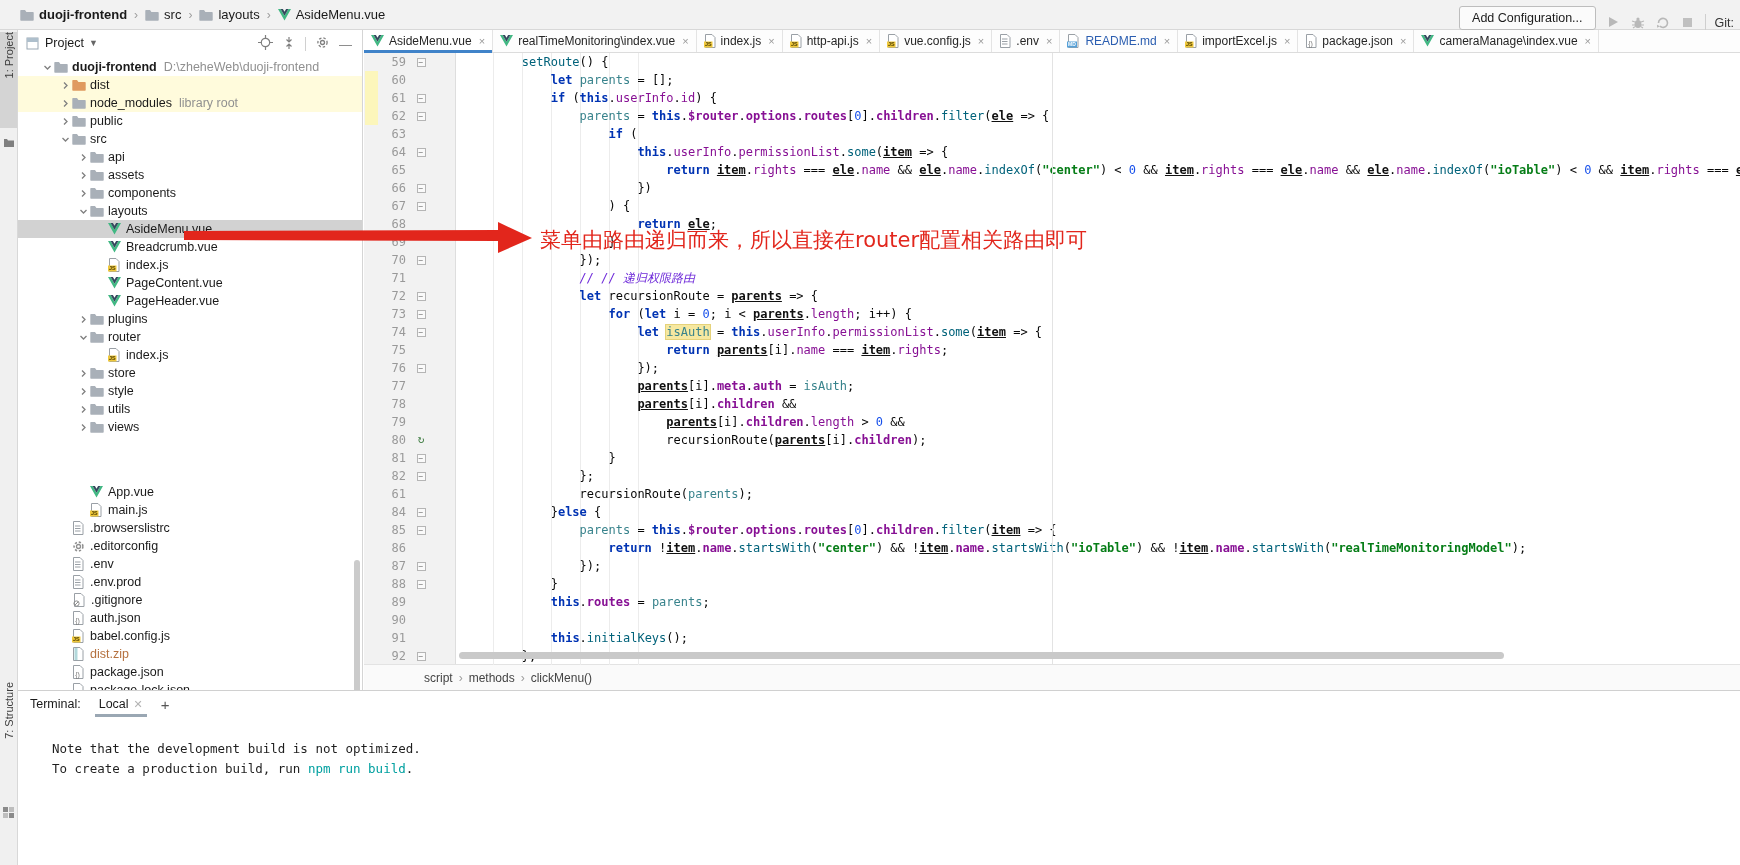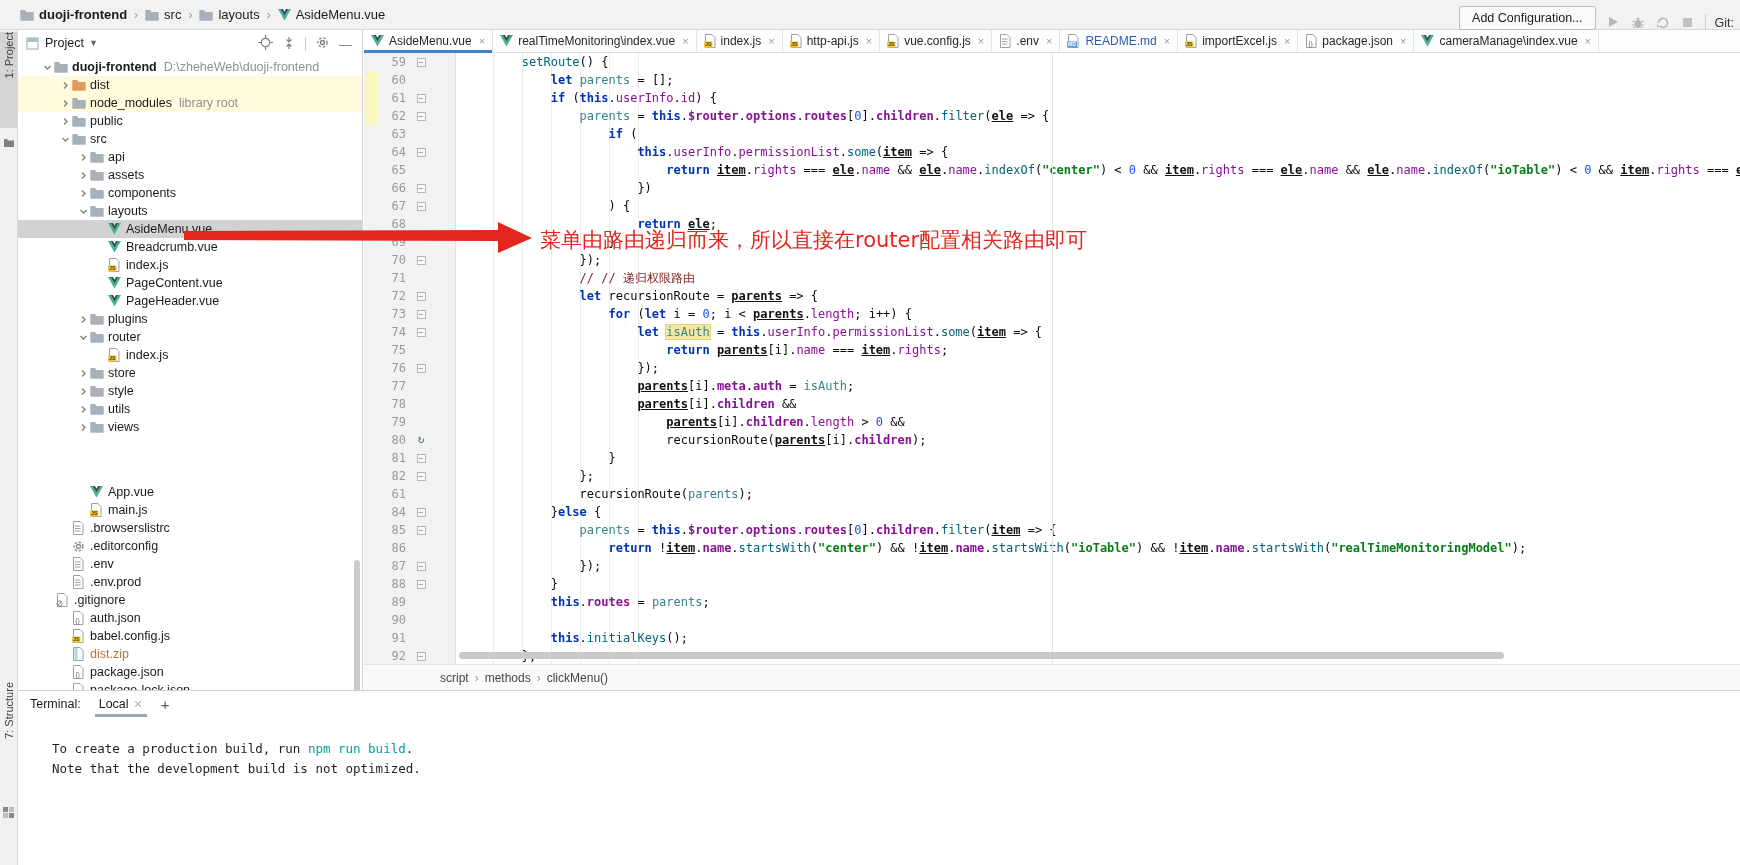--- a/index.html
+++ b/index.html
@@ -63,7 +63,7 @@
   .tk-fn{color:#00627a}
   .tk-st{color:#067d17;font-weight:bold}
   .tk-nu{color:#1750eb}
-  .tk-cm{color:#7f1d1d;}
+  .tk-cm{color:#6d28d9;font-style:italic}
   .tk-vr{color:#38838c}
   .tk-pa{color:#101010;font-weight:600;text-decoration:underline}
   .tk-hl{color:#38838c;background:#f6e8a0;outline:1px solid #e5d27b;}

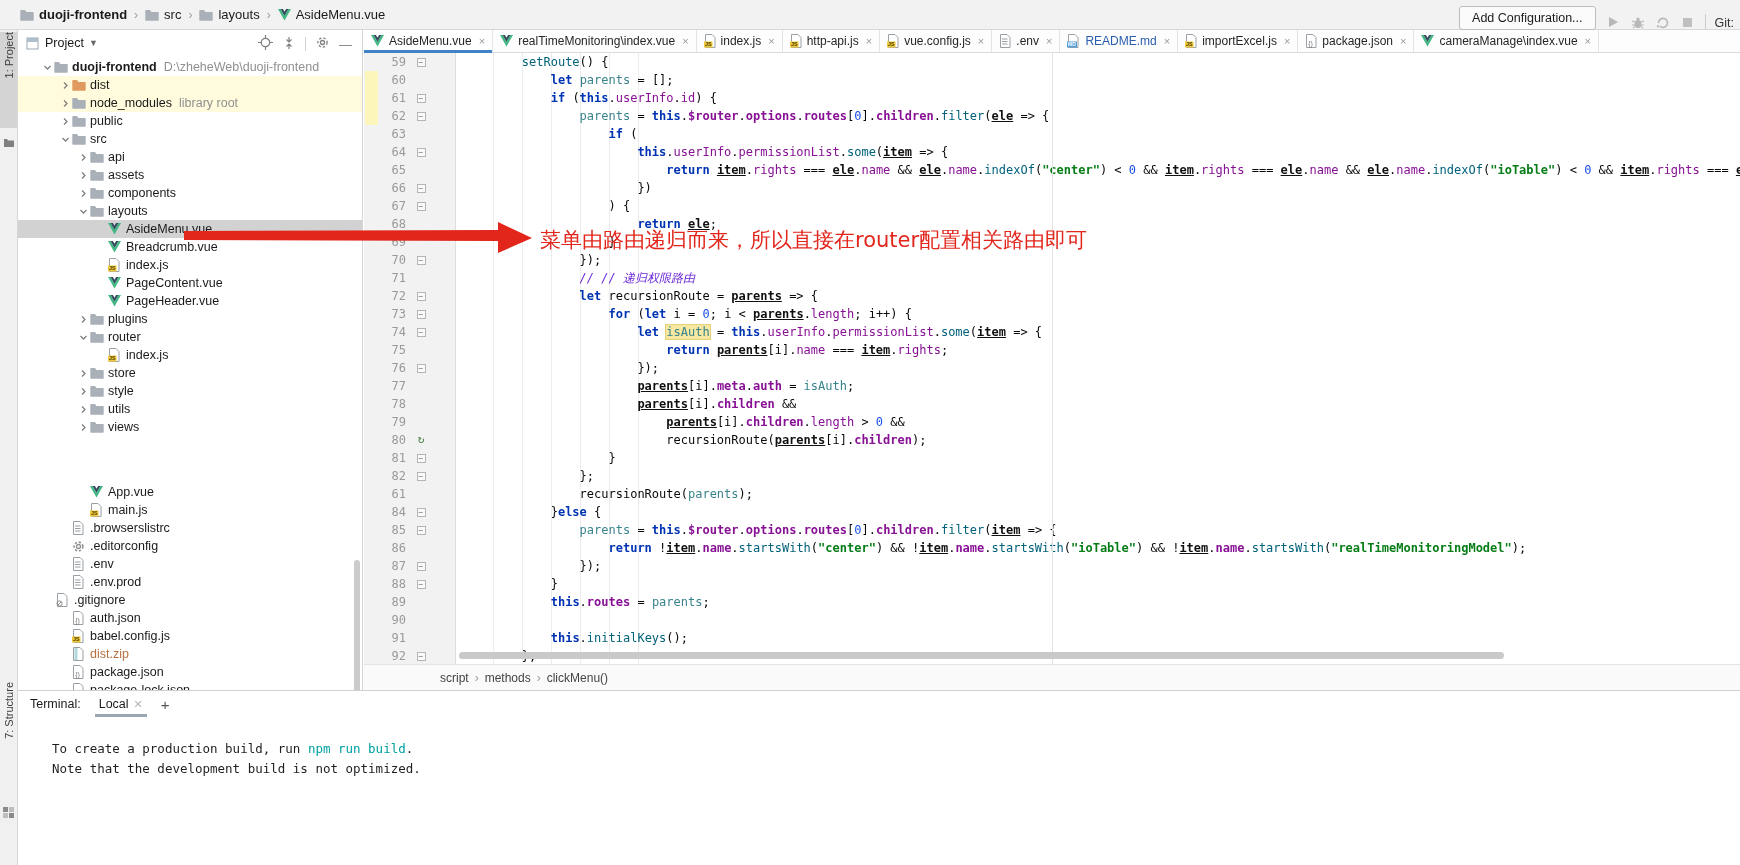--- a/index.html
+++ b/index.html
@@ -534,7 +534,7 @@
         </span>
         <span>.env.prod</span>
       </div>
-      <div class="tree-row" style="padding-left: 24px;">
+      <div class="tree-row" style="padding-left: 41px;">
         <span class="chev"></span>
         <span class="t-ico">
           <svg width="12" height="14" viewBox="0 0 12 14" style="display:block">

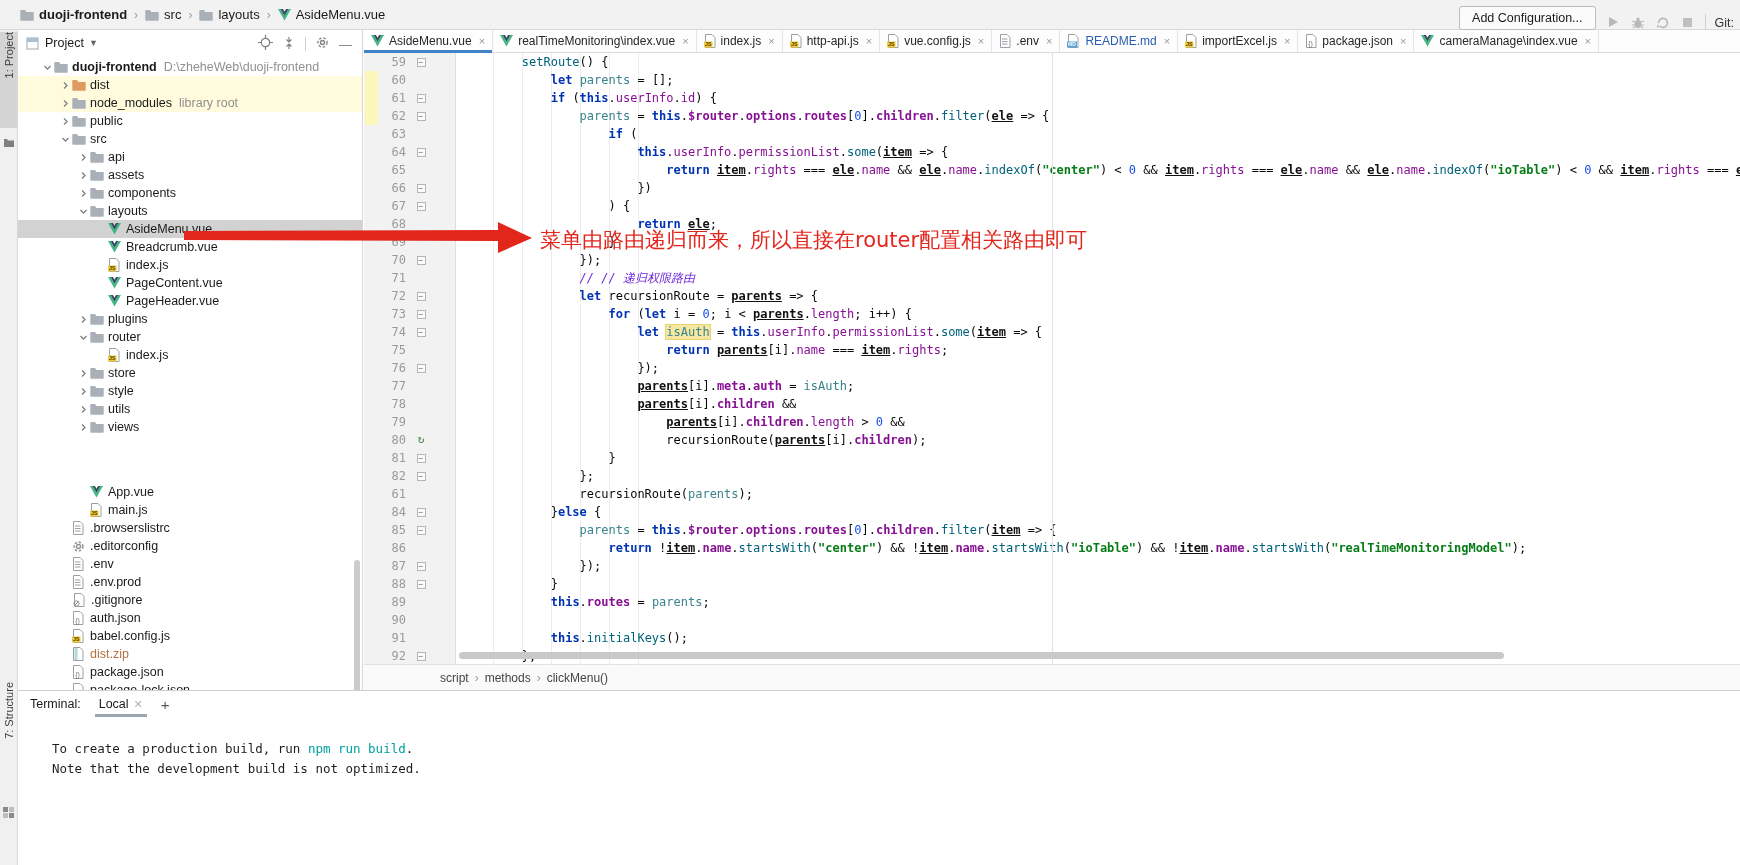--- a/index.html
+++ b/index.html
@@ -72,7 +72,7 @@
   .change-mark{position:absolute;left:1px;width:13px;height:18px;background:#fcf6bb;z-index:4;}
   #hscrollbar{position:absolute;left:95px;top:622px;width:1045px;height:7px;background:#c9c9c9;border-radius:4px;z-index:5;}
   #ed-breadcrumb{position:absolute;left:0;bottom:0;right:0;height:25px;background:#fafafa;border-top:1px solid #e3e3e3;
-                 display:flex;align-items:center;padding-left:76px;font-size:12px;color:#444;gap:6px;}
+                 display:flex;align-items:center;padding-left:60px;font-size:12px;color:#444;gap:6px;}
   #ed-breadcrumb .sep{color:#9e9e9e;}
   
   #terminal{position:absolute;left:18px;top:690px;width:1722px;height:175px;background:#fff;

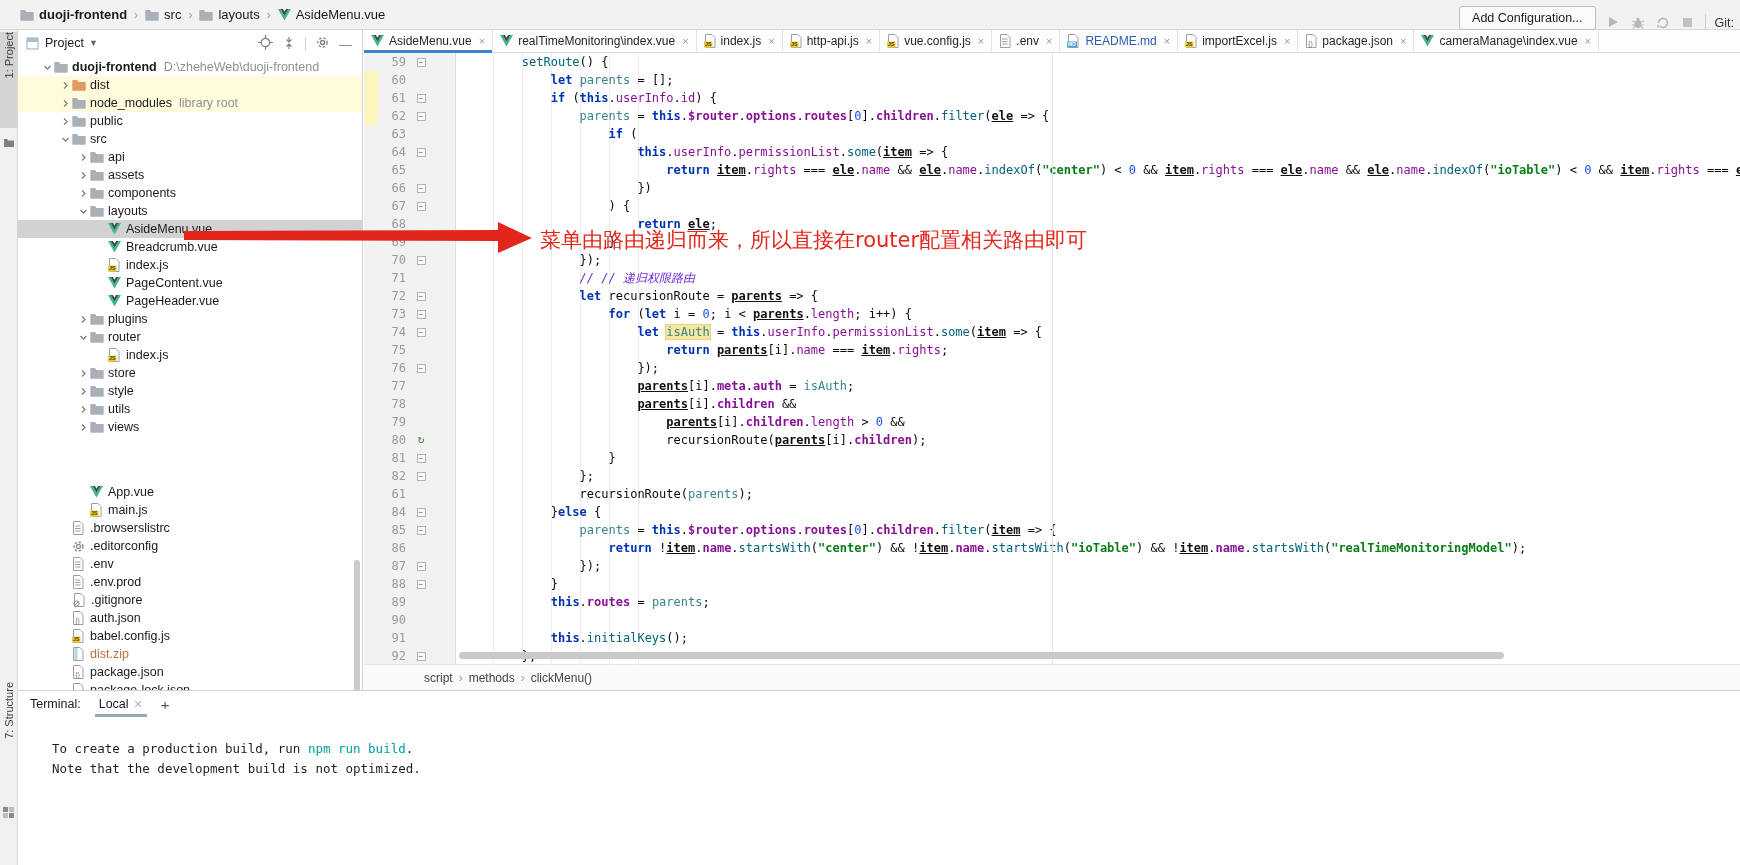--- a/index.html
+++ b/index.html
@@ -1021,8 +1021,8 @@
     <span id="term-plus">+</span>
   </div>
   <div id="term-body">
+      <div><span>Note that the development build is not optimized.</span></div>
       <div><span>To create a production build, run </span><span class="tk-cmd">npm run build</span><span>.</span></div>
-      <div><span>Note that the development build is not optimized.</span></div>
     </div>
 </div>
 

